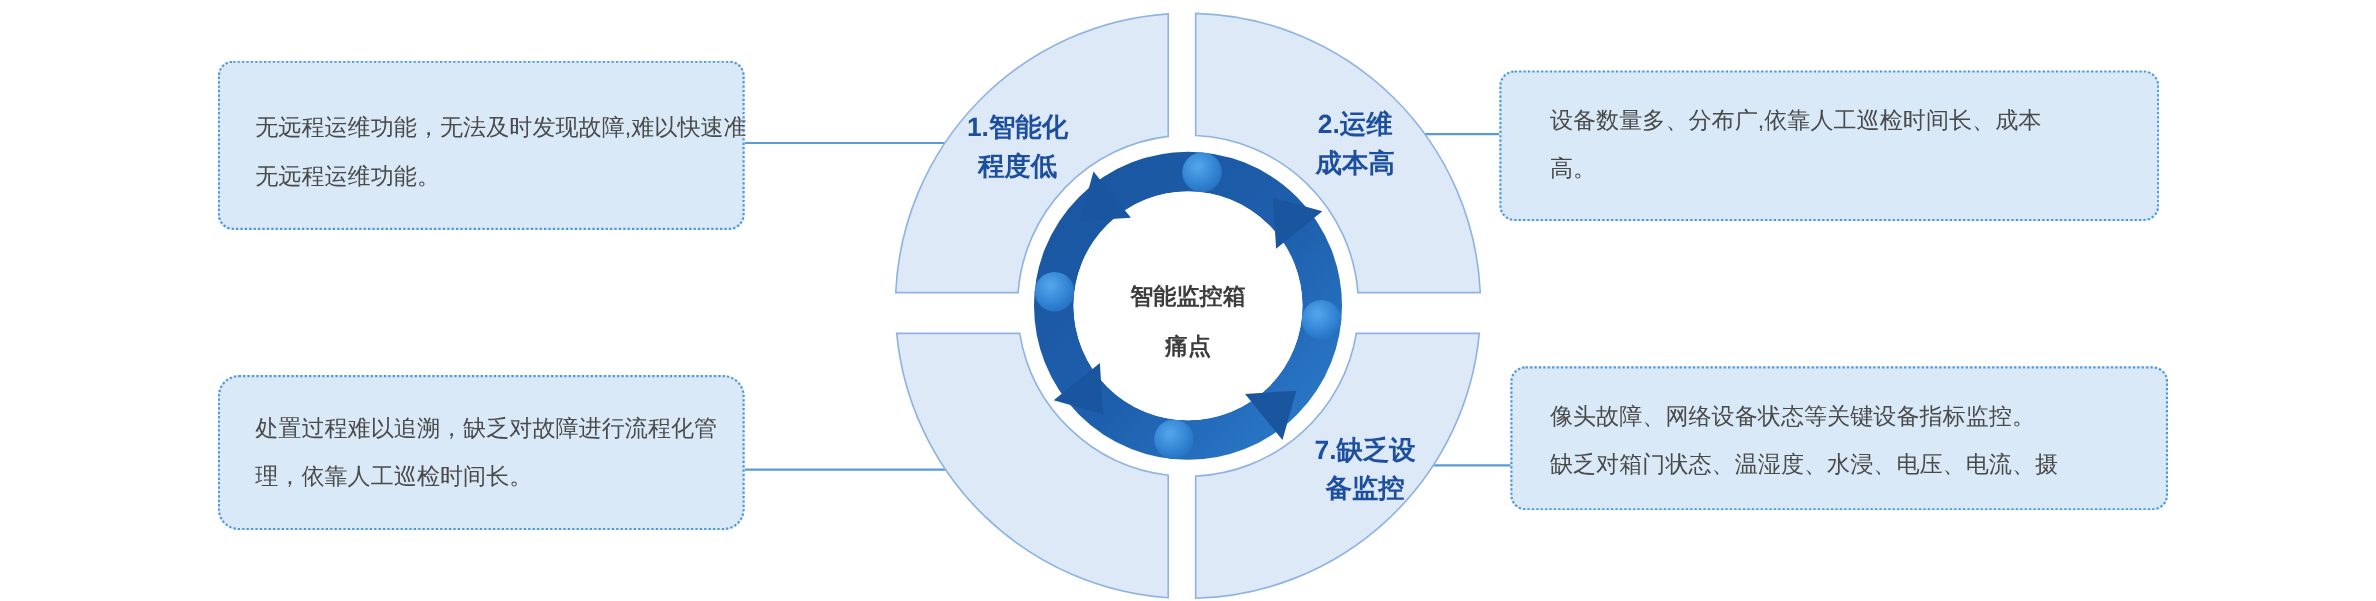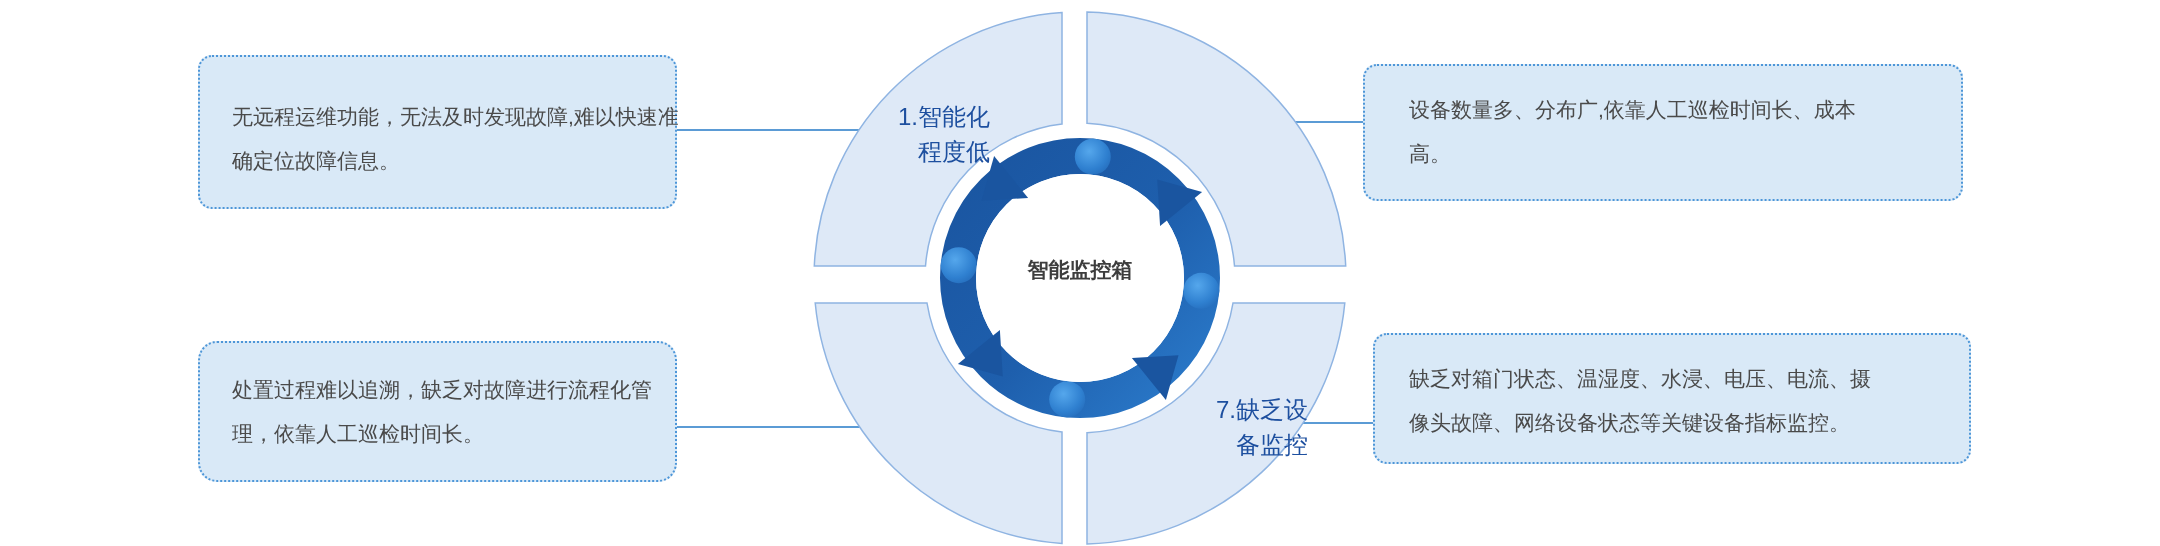--- a/index.html
+++ b/index.html
@@ -30,10 +30,10 @@
   .quad-label {
     position: absolute;
     color: #1D4F9F;
-    font-weight: normal;
+    font-weight: bold;
     font-size: 24px;
     line-height: 35px;
-    text-align: right;
+    text-align: center;
   }
   .ql-1 { left: 860px;  top: 99px;  width: 130px; }
   .ql-2 { left: 1167px; top: 96px;  width: 130px; }

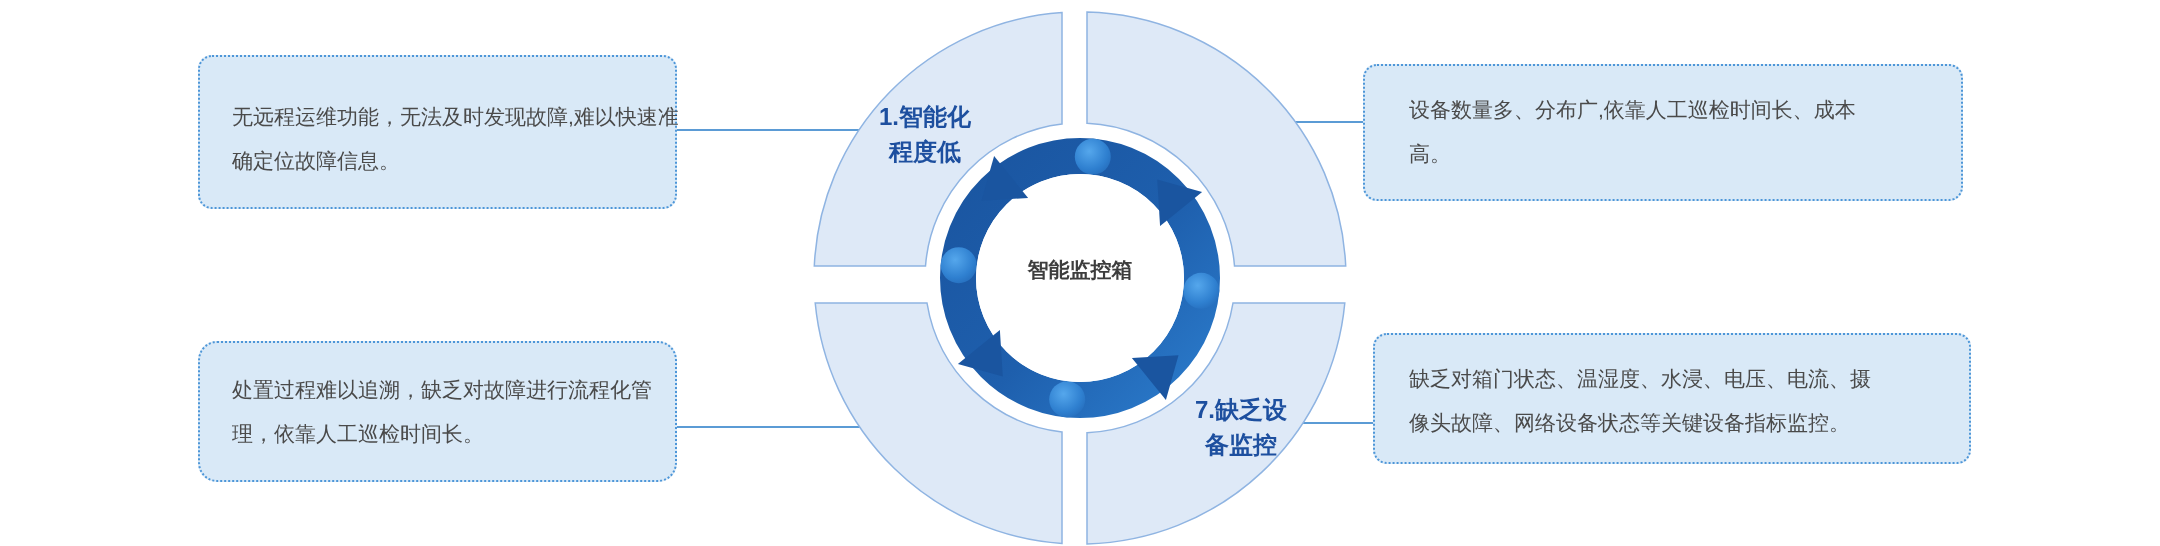--- a/index.html
+++ b/index.html
@@ -115,6 +115,10 @@
     <div>1.智能化</div>
     <div>程度低</div>
   </div>
+  <div class="quad-label ql-2">
+    <div>2.运维</div>
+    <div>成本高</div>
+  </div>
   <div class="quad-label ql-4">
     <div>7.缺乏设</div>
     <div>备监控</div>

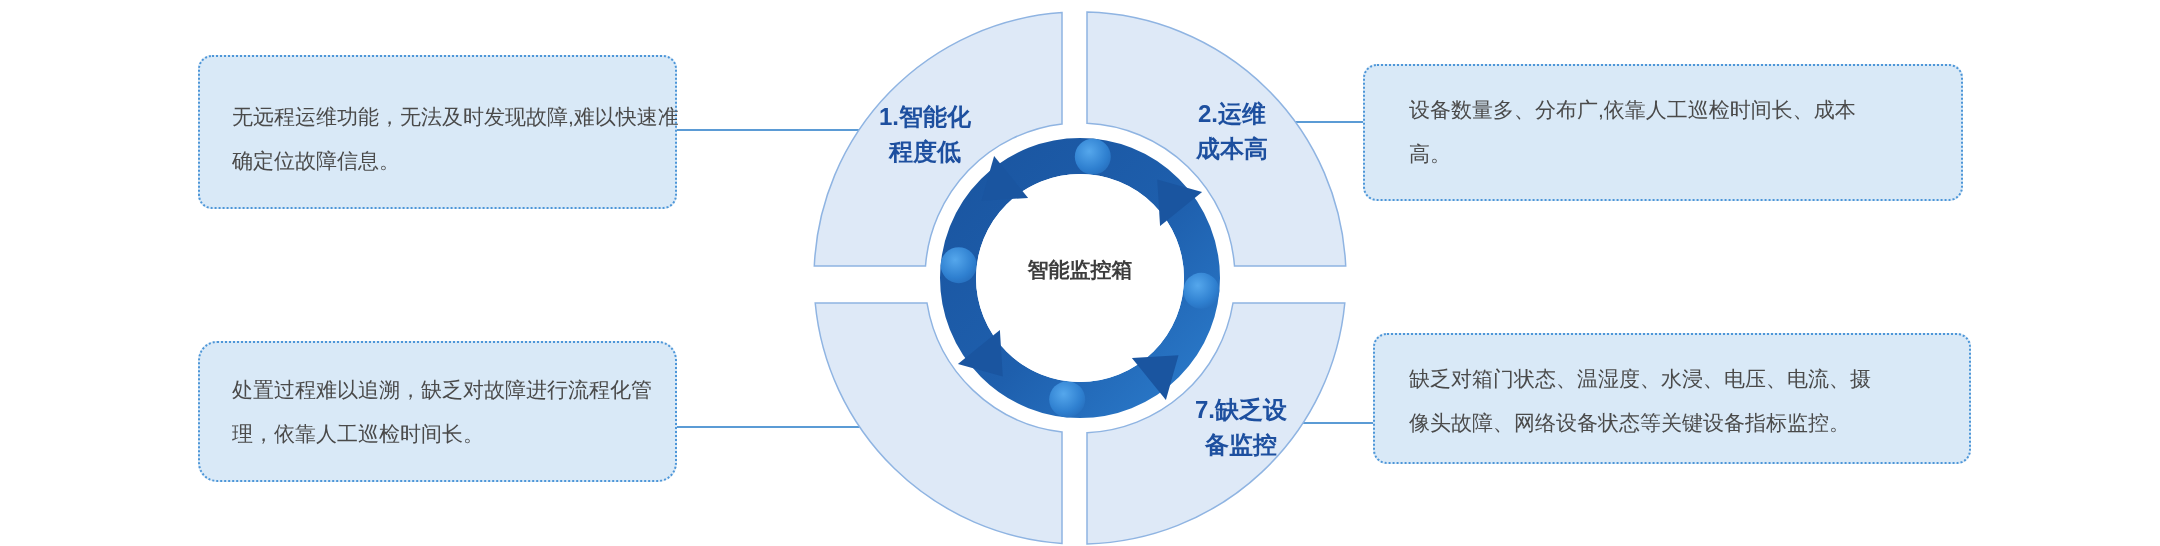--- a/index.html
+++ b/index.html
@@ -96,7 +96,7 @@
 
   <div class="callout box-tl">
     <div class="line">无远程运维功能，无法及时发现故障,难以快速准</div>
-    <div class="line">确定位故障信息。</div>
+    <div class="line">无远程运维功能。</div>
   </div>
   <div class="callout box-tr">
     <div class="line">设备数量多、分布广,依靠人工巡检时间长、成本</div>

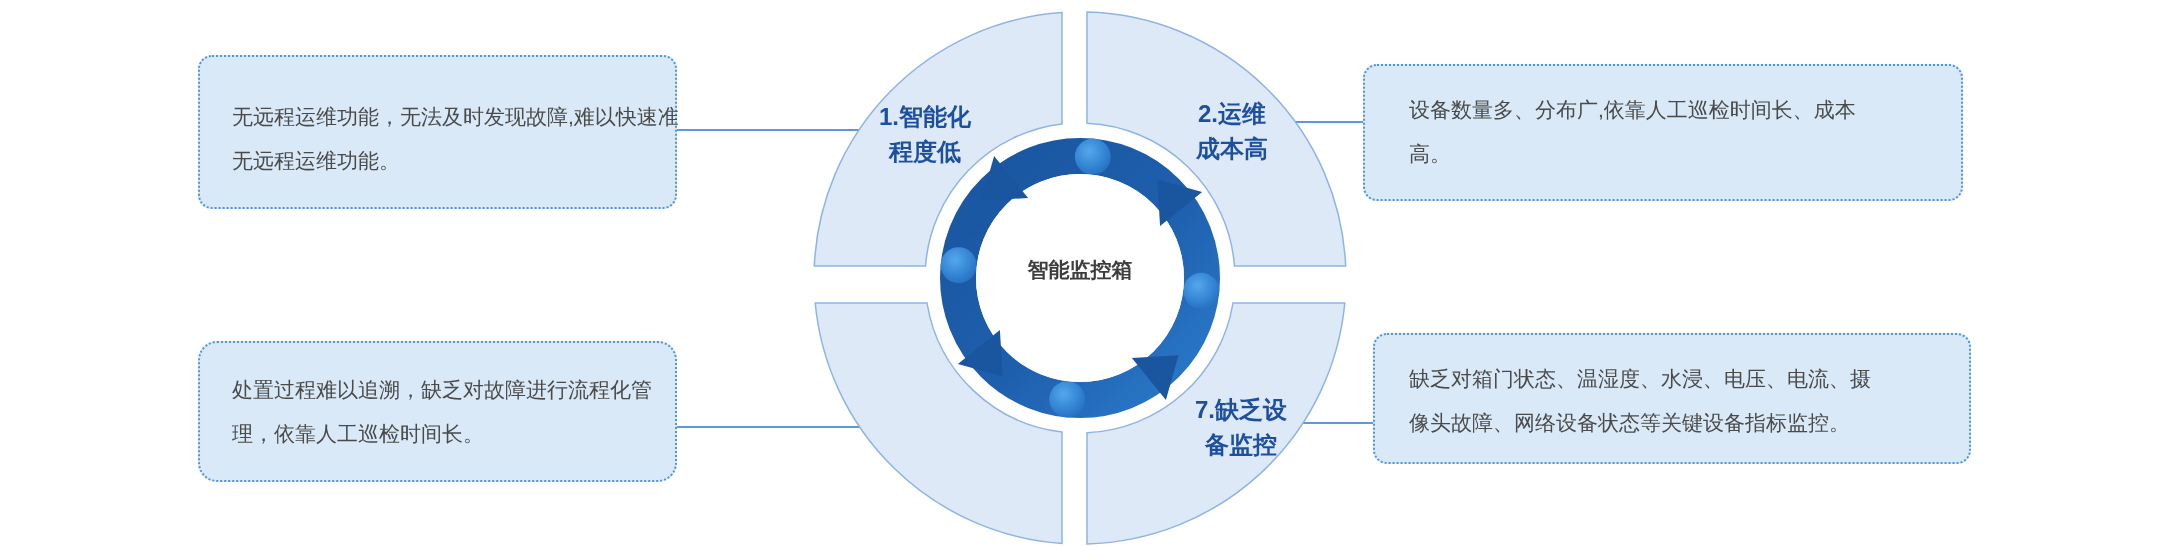--- a/index.html
+++ b/index.html
@@ -126,6 +126,7 @@
 
   <div class="center-label">
     <div>智能监控箱</div>
+    <div>痛点</div>
   </div>
 
 </div>

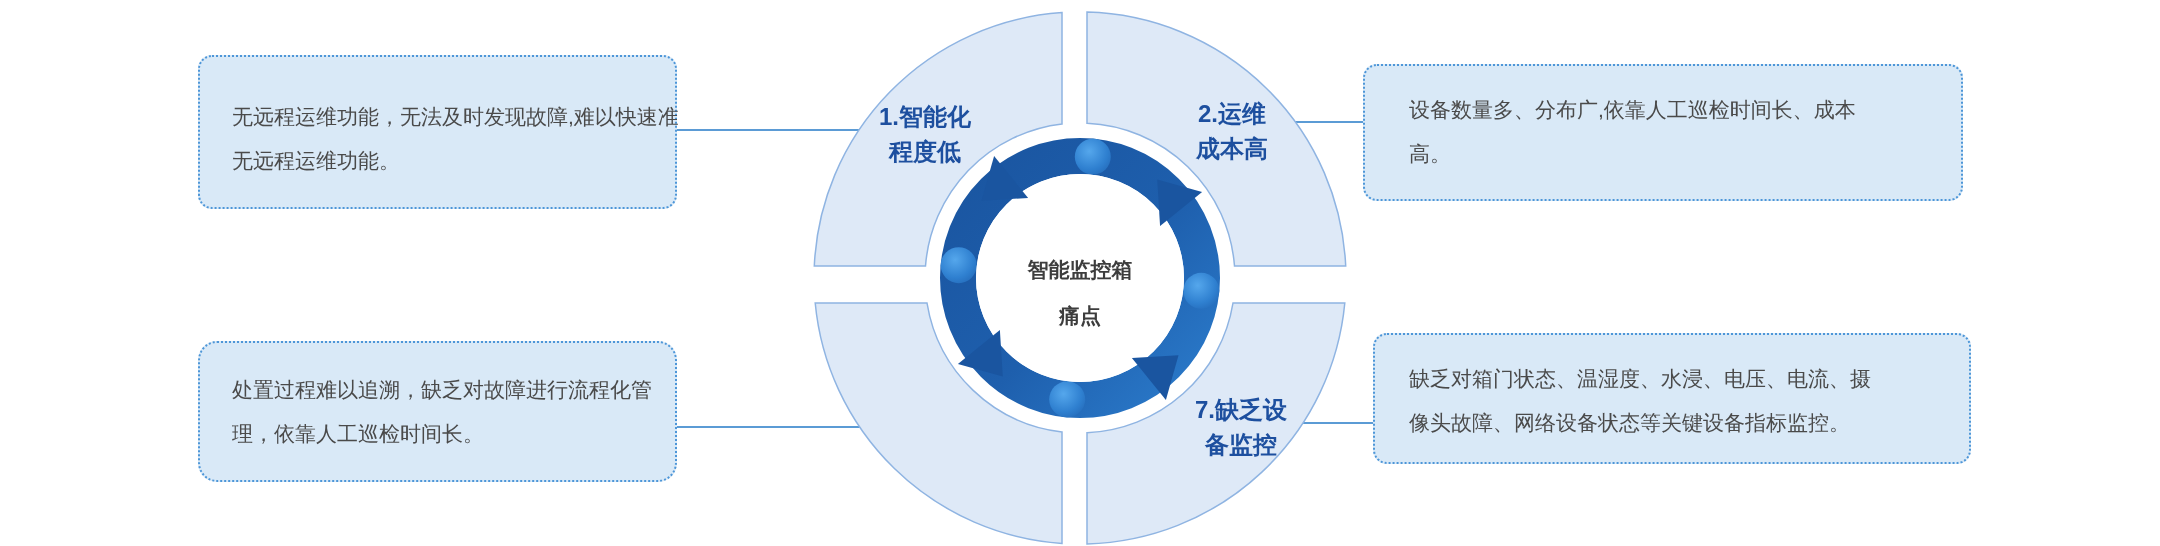--- a/index.html
+++ b/index.html
@@ -107,8 +107,8 @@
     <div class="line">理，依靠人工巡检时间长。</div>
   </div>
   <div class="callout box-br">
+    <div class="line">像头故障、网络设备状态等关键设备指标监控。</div>
     <div class="line">缺乏对箱门状态、温湿度、水浸、电压、电流、摄</div>
-    <div class="line">像头故障、网络设备状态等关键设备指标监控。</div>
   </div>
 
   <div class="quad-label ql-1">

